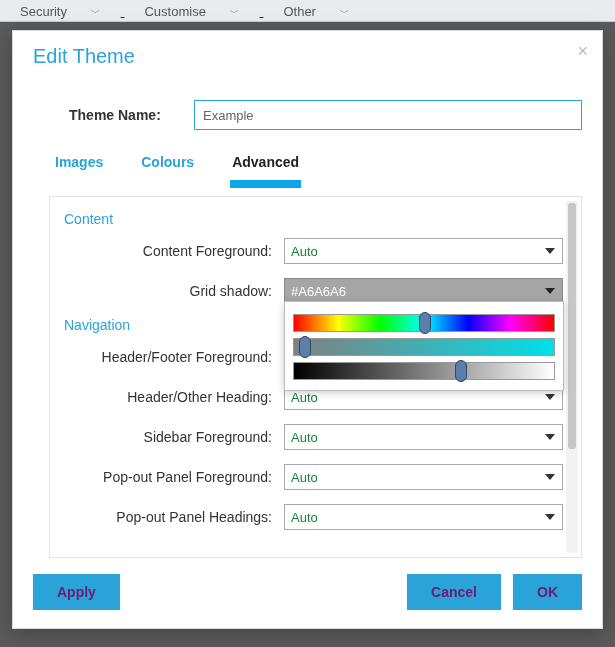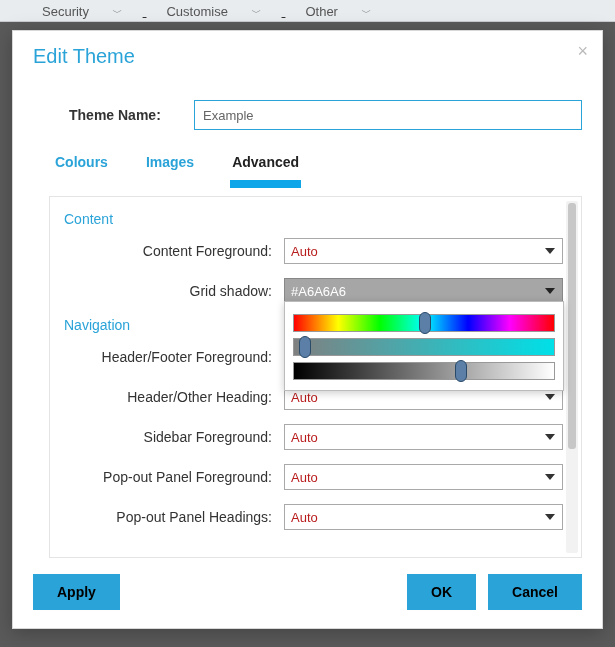--- a/index.html
+++ b/index.html
@@ -20,7 +20,7 @@
     position: absolute; top: 0; left: 0; right: 0; height: 22px;
     background: #e8ecef;
     border-bottom: 1px solid #c8ccd0;
-    padding-left: 22px;
+    padding-left: 0;
     text-decoration: underline;
   }
   .bg-nav span {

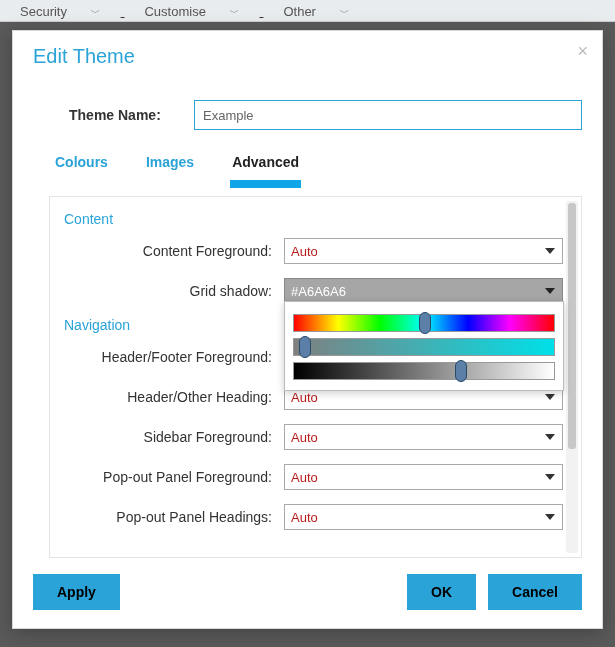--- a/index.html
+++ b/index.html
@@ -239,8 +239,8 @@
     </div>
 
     <div class="tabs">
+      <div class="tab">Images</div>
       <div class="tab">Colours</div>
-      <div class="tab">Images</div>
       <div class="tab active">Advanced</div>
     </div>
 

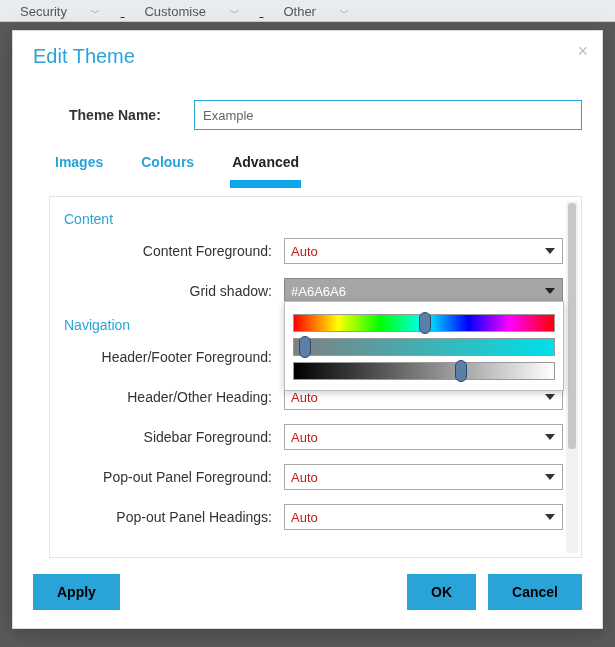--- a/index.html
+++ b/index.html
@@ -140,7 +140,7 @@
     border: 1px solid #a9a9a9;
     background: #fff;
     font-size: 13px;
-    color: #b91c1c;
+    color: #15803d;
     padding: 2px 6px;
     appearance: none;
     position: relative;

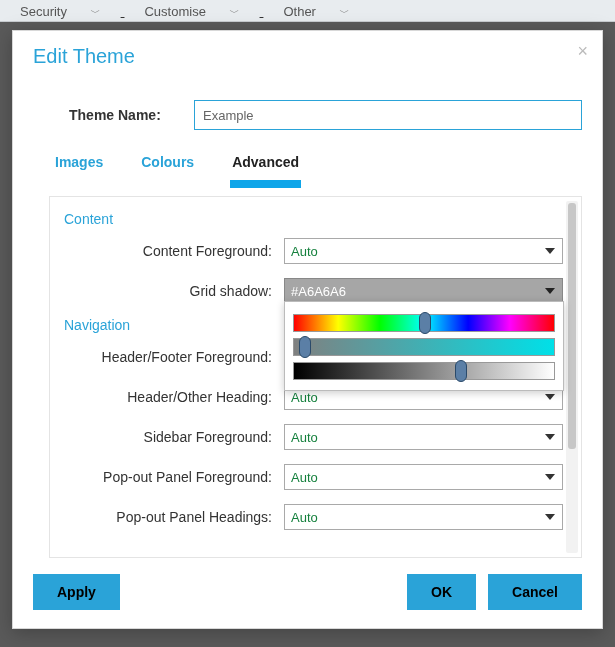--- a/index.html
+++ b/index.html
@@ -205,7 +205,7 @@
   }
   .btn {
     background: #2aa3d8;
-    color: #000000;
+    color: #701a75;
     border: none;
     padding: 10px 24px;
     font-size: 14px;

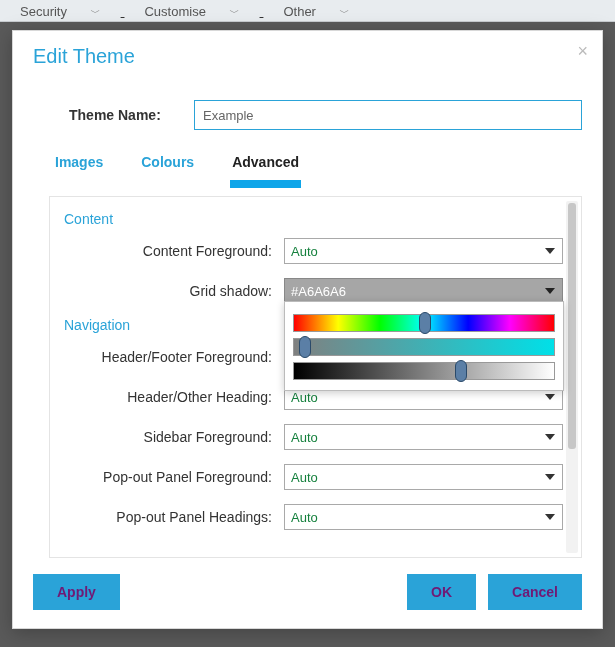--- a/index.html
+++ b/index.html
@@ -336,8 +336,8 @@
   <div class="modal-footer">
     <button class="btn">Apply</button>
     <div class="spacer"></div>
+    <button class="btn">Cancel</button>
     <button class="btn">OK</button>
-    <button class="btn">Cancel</button>
   </div>
 </div>
 

